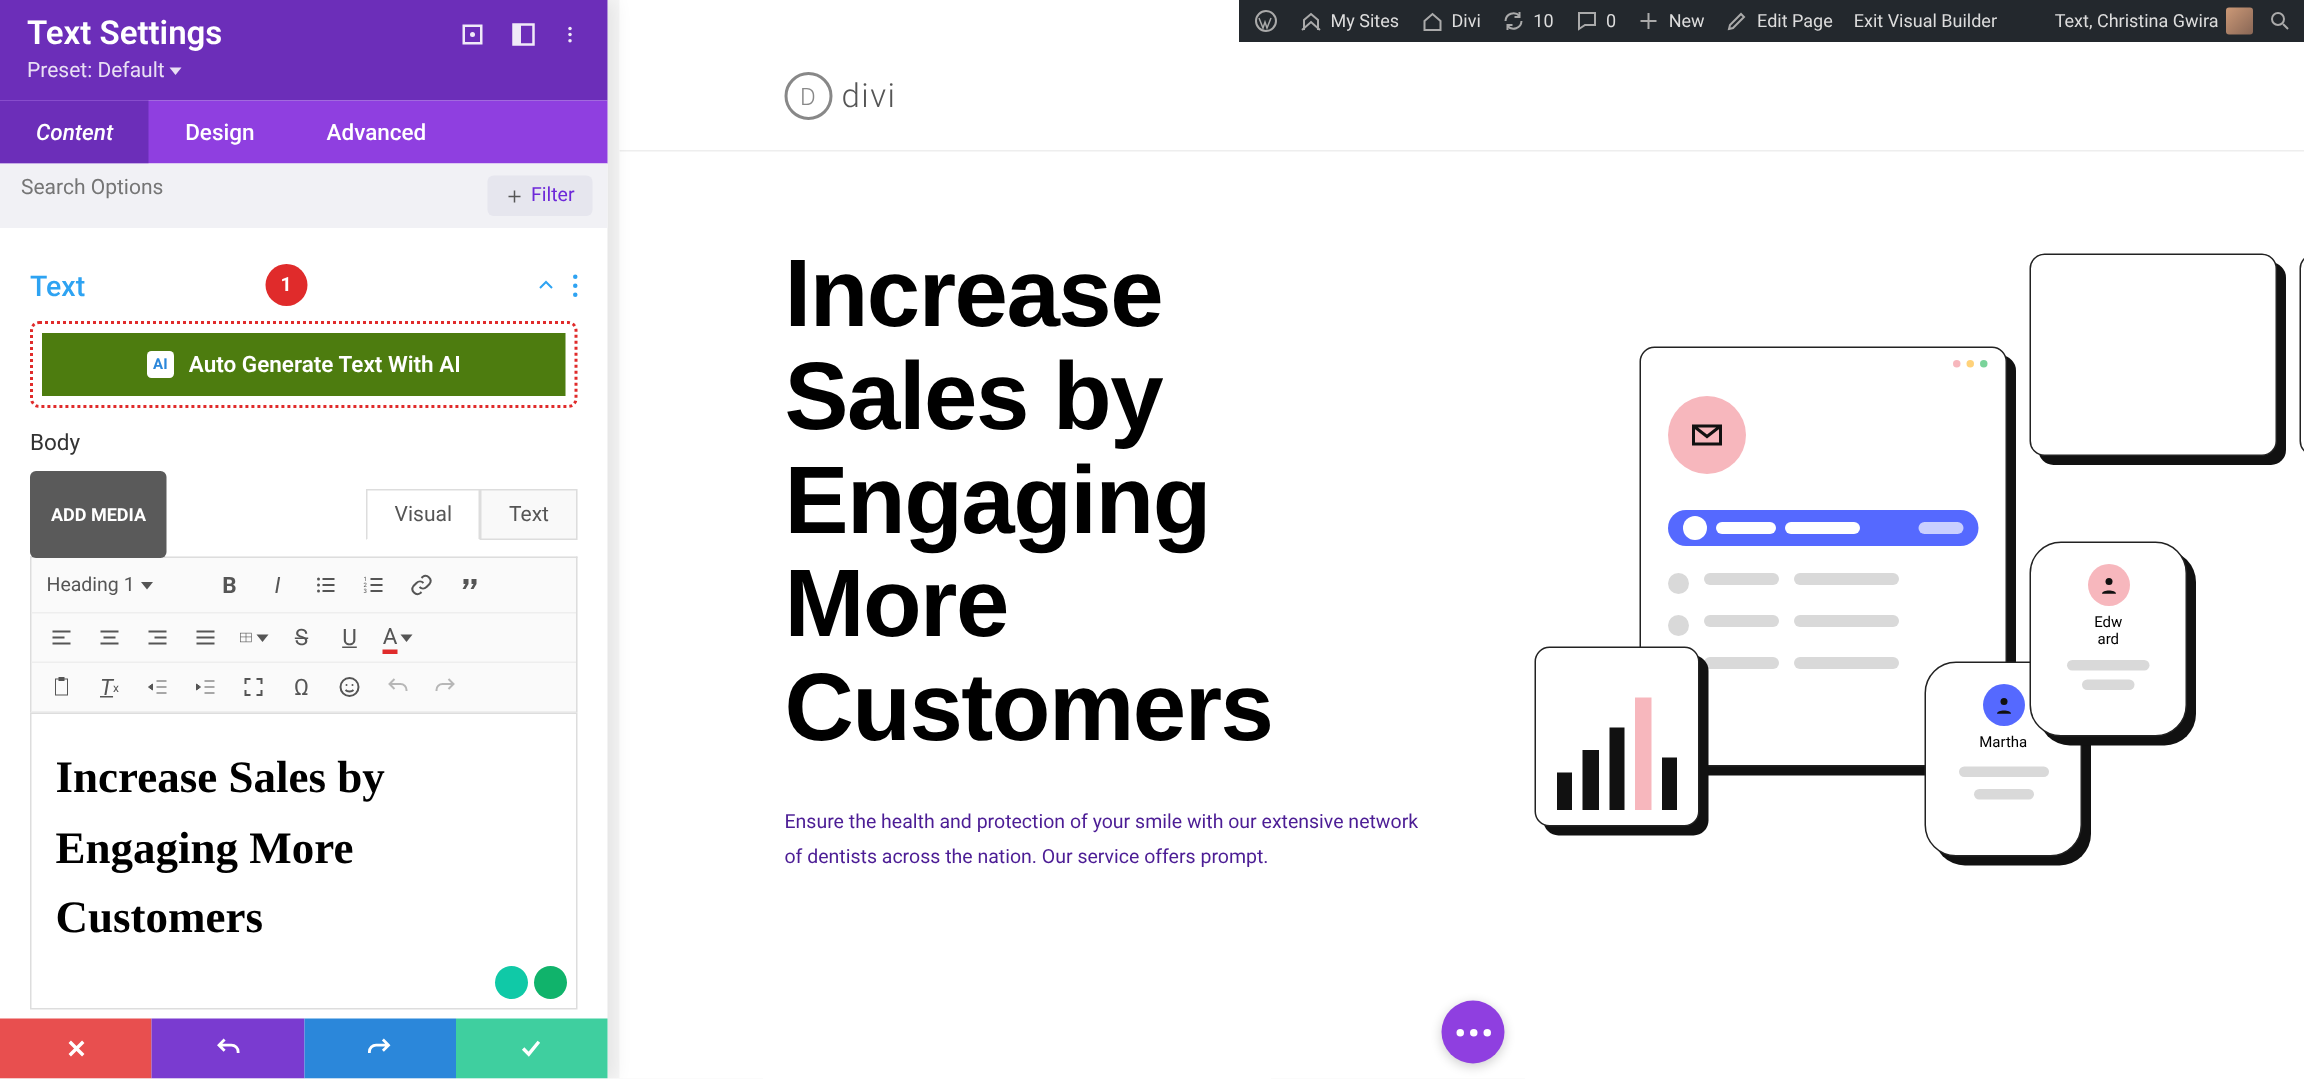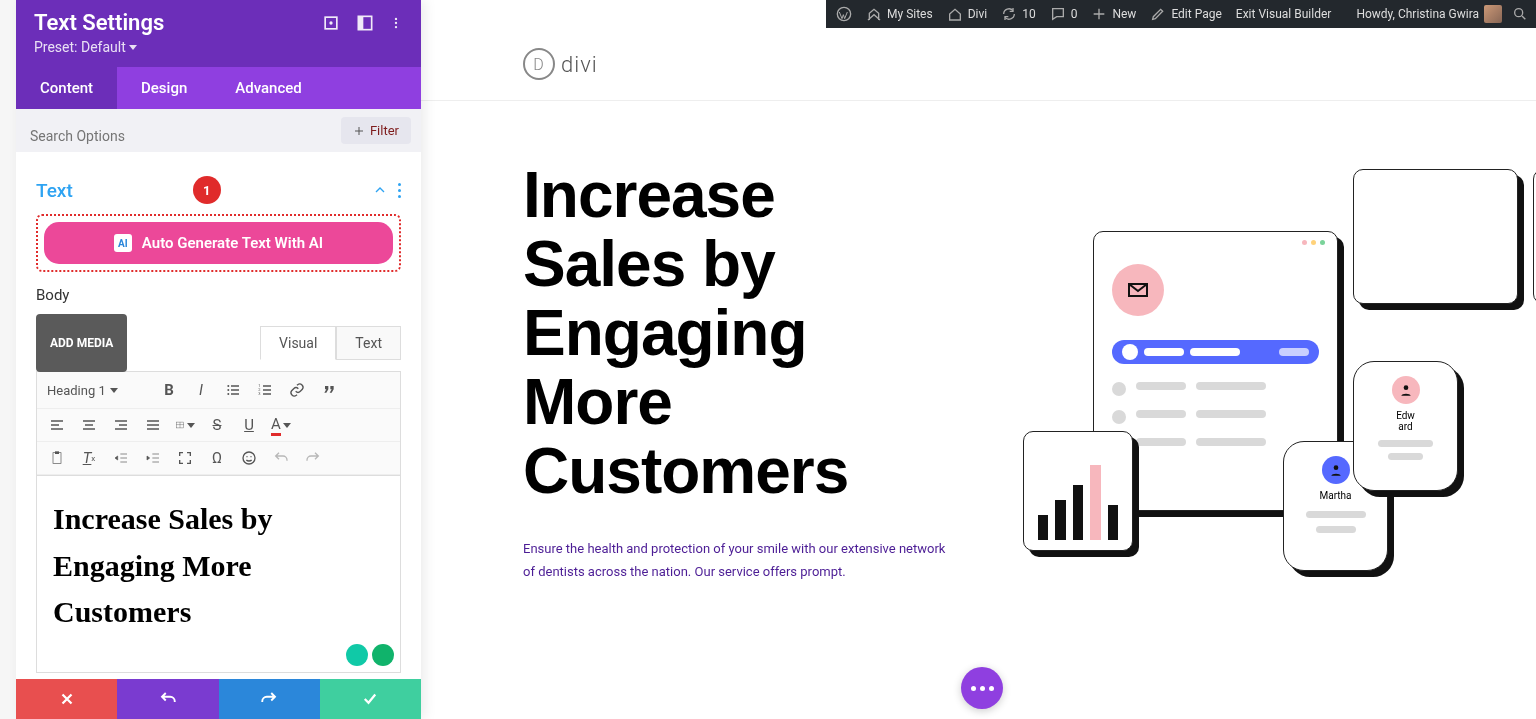--- a/index.html
+++ b/index.html
@@ -62,7 +62,7 @@
   .fab span{width:5px;height:5px;border-radius:50%;background:#fff;}
 
   
-  .panel { position:absolute; top:0; left:16px; width:405px; bottom:0; background:#fff; box-shadow: 4px 0 12px rgba(0,0,0,0.08); z-index:10; display:flex; flex-direction:column;}
+  .panel { position:absolute; top:0; left:0; width:405px; bottom:0; background:#fff; box-shadow: 4px 0 12px rgba(0,0,0,0.08); z-index:10; display:flex; flex-direction:column;}
   .panel-header { background:#6c2eb9; color:#fff; padding:10px 18px 12px; }
   .panel-header .row{display:flex; align-items:center;}
   .panel-title { font-size:22px; font-weight:600; flex:1;}

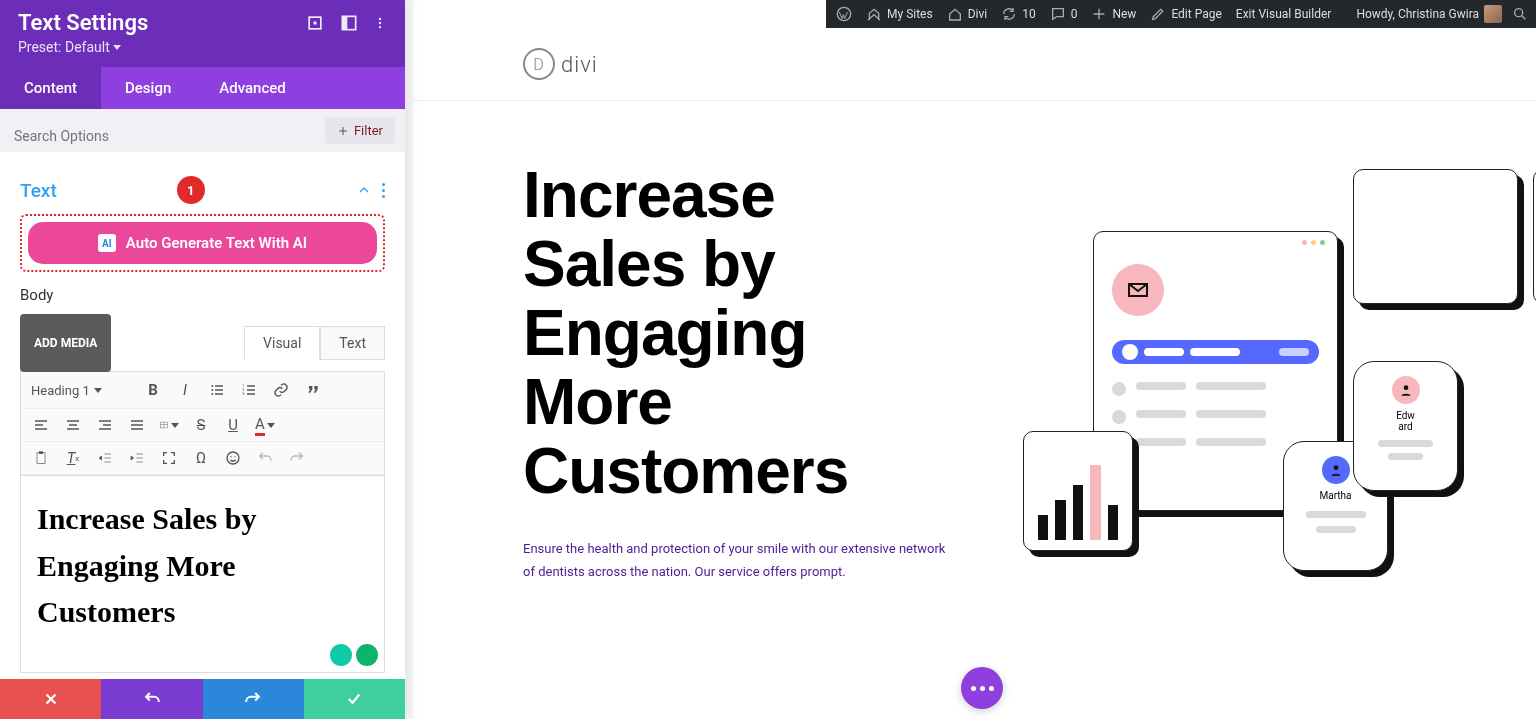--- a/index.html
+++ b/index.html
@@ -171,7 +171,7 @@
     </div>
     <div class="wp-right">
       <div class="wp-item">
-        <span>Howdy, Christina Gwira</span>
+        <span>Text, Christina Gwira</span>
         <div class="avatar"></div>
       </div>
       <div class="wp-item">

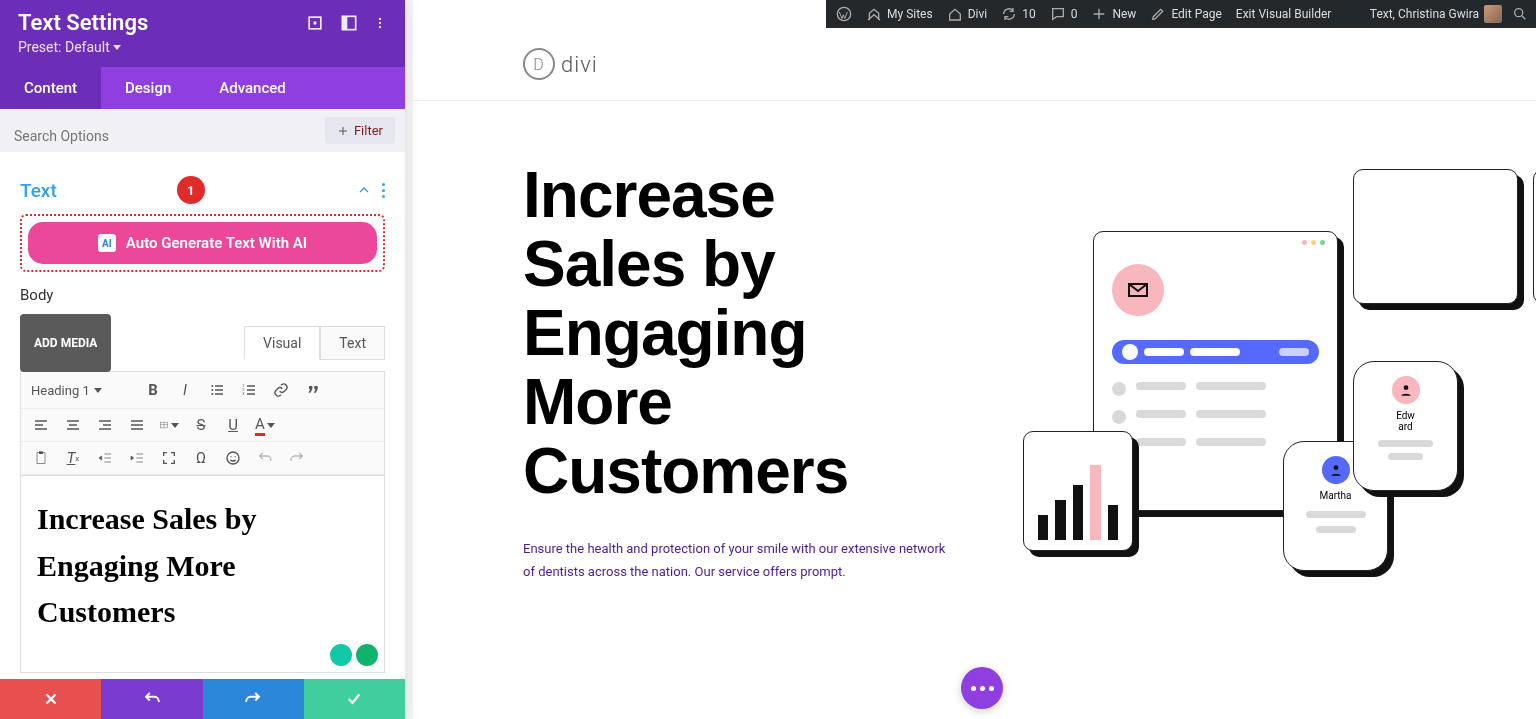--- a/index.html
+++ b/index.html
@@ -71,7 +71,7 @@
 
   .panel-tabs { background:#8f3fe0; display:flex; }
   .panel-tabs .tab { color:#fff; font-size:15px; padding:12px 24px; cursor:pointer; font-weight:500;}
-  .panel-tabs .tab.active { background:#6c2eb9; }
+  .panel-tabs .tab.active { background:#6c2eb9;font-style:italic; }
 
   .search-row { display:flex; align-items:flex-end; background:#f1f1f5; padding:8px 10px 8px 14px;}
   .search-row input { flex:1; border:none; background:transparent; font-size:14px; color:#8a8a9a; outline:none;}

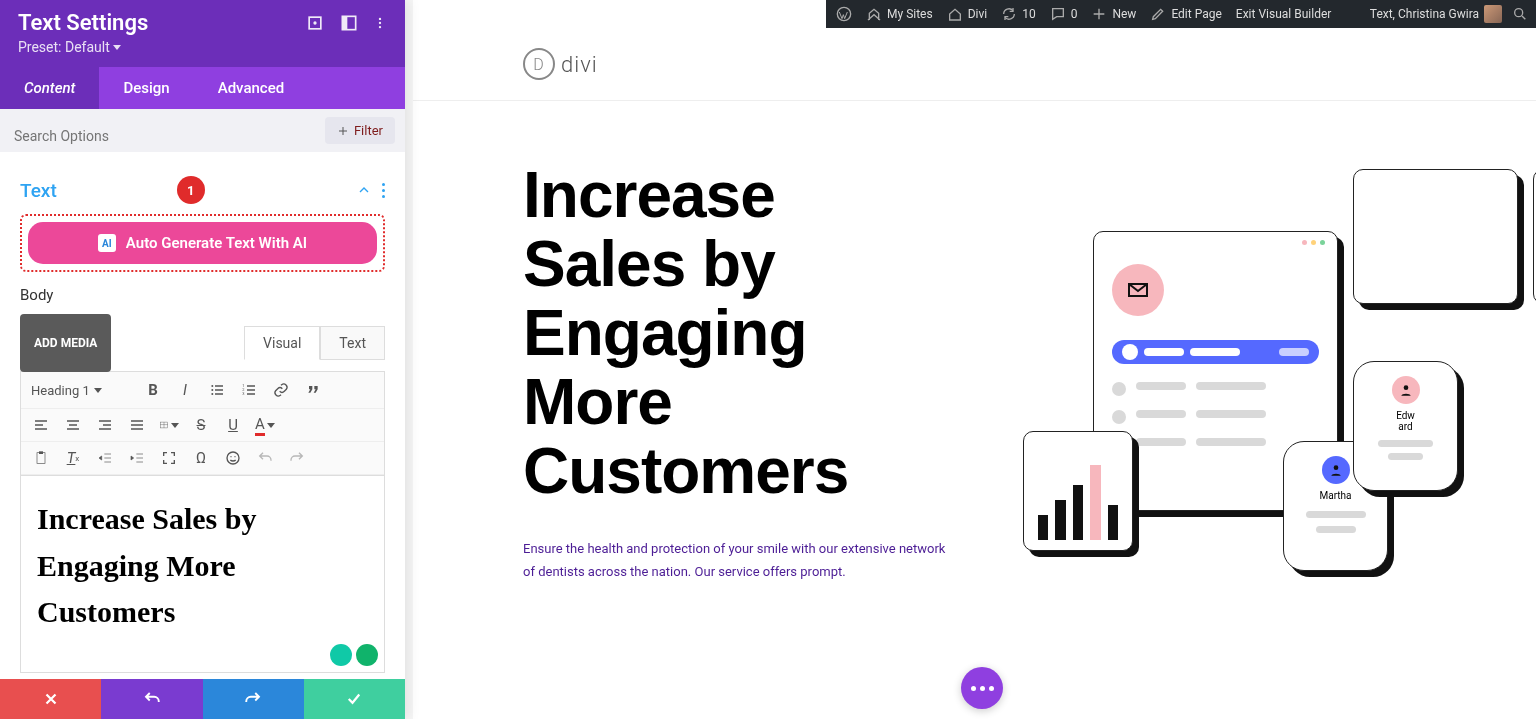--- a/index.html
+++ b/index.html
@@ -73,7 +73,7 @@
   .panel-tabs .tab { color:#fff; font-size:15px; padding:12px 24px; cursor:pointer; font-weight:500;}
   .panel-tabs .tab.active { background:#6c2eb9;font-style:italic; }
 
-  .search-row { display:flex; align-items:flex-end; background:#f1f1f5; padding:8px 10px 8px 14px;}
+  .search-row { display:flex; align-items:flex-start; background:#f1f1f5; padding:8px 10px 8px 14px;}
   .search-row input { flex:1; border:none; background:transparent; font-size:14px; color:#8a8a9a; outline:none;}
   .filter-btn { background:#e6e6ee; border-radius:4px; padding:6px 12px; font-size:13px; color:#7f1d1d; display:flex; align-items:center; gap:5px; cursor:pointer;}
 

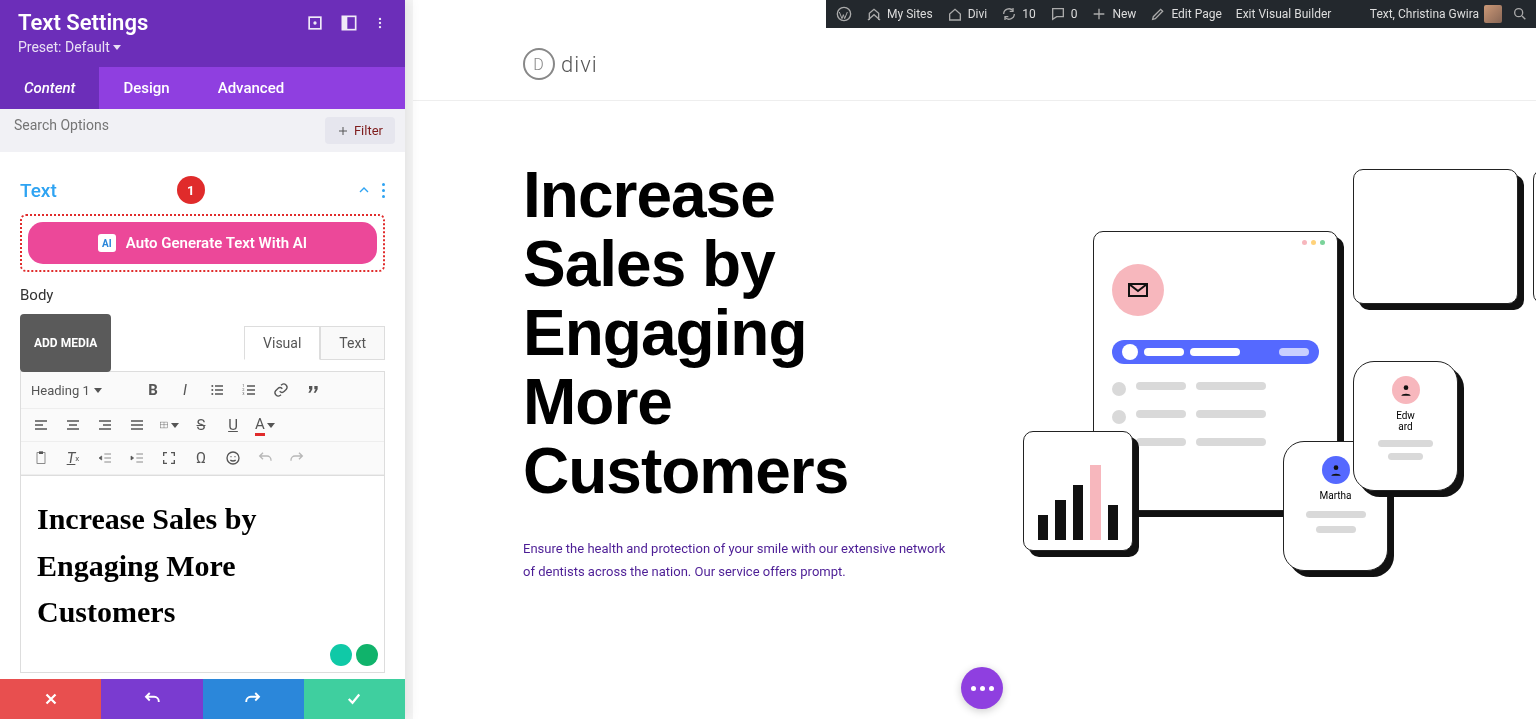--- a/index.html
+++ b/index.html
@@ -75,7 +75,7 @@
 
   .search-row { display:flex; align-items:flex-start; background:#f1f1f5; padding:8px 10px 8px 14px;}
   .search-row input { flex:1; border:none; background:transparent; font-size:14px; color:#8a8a9a; outline:none;}
-  .filter-btn { background:#e6e6ee; border-radius:4px; padding:6px 12px; font-size:13px; color:#7f1d1d; display:flex; align-items:center; gap:5px; cursor:pointer;}
+  .filter-btn { background:#e6e6ee; border-radius:4px; padding:6px 12px; font-size:13px; color:#6d28d9; display:flex; align-items:center; gap:5px; cursor:pointer;}
 
   .body { flex:1; overflow:auto; padding: 10px 20px 20px; }
   .section-head { display:flex; align-items:center; margin:14px 0 10px;}

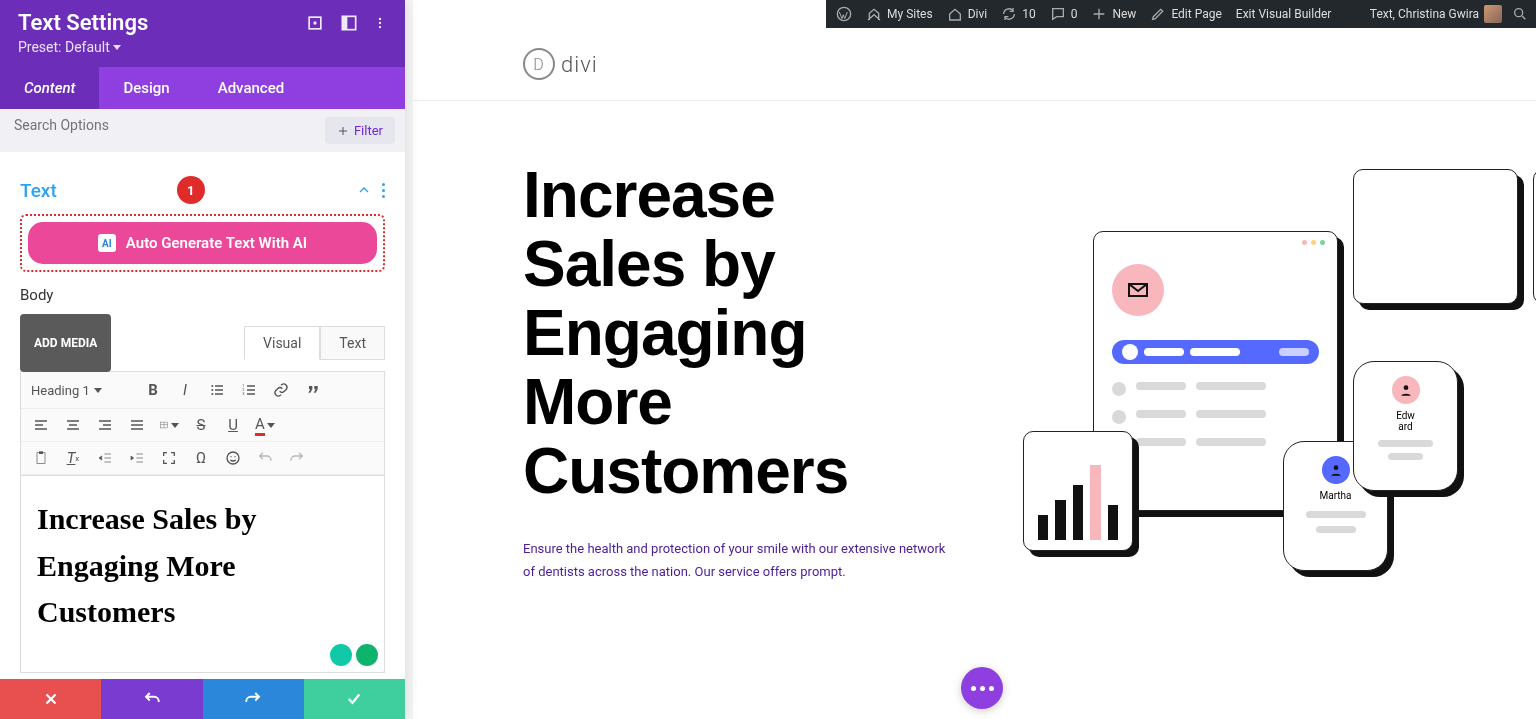--- a/index.html
+++ b/index.html
@@ -87,7 +87,7 @@
   .dots3 span{width:3px;height:3px;border-radius:50%;background:#2ea3f2;}
 
   .ai-wrap{ border:2px dotted #e02b2b; border-radius:6px; padding:6px; margin:6px 0 14px;}
-  .ai-btn{ background:#ec4899; color:#fff; border-radius:15px; height:42px; display:flex; align-items:center; justify-content:center; gap:10px; font-size:15px; font-weight:600; cursor:pointer;}
+  .ai-btn{ background:#4d7c0f; color:#fff; border-radius:0; height:42px; display:flex; align-items:center; justify-content:center; gap:10px; font-size:15px; font-weight:600; cursor:pointer;}
   .ai-ic{width:18px;height:18px; background:#fff; color:#2b87da; font-size:10px; font-weight:700; border-radius:3px; display:flex;align-items:center;justify-content:center;}
 
   .body-label{font-size:15px; color:#333; margin:6px 0 10px;}

